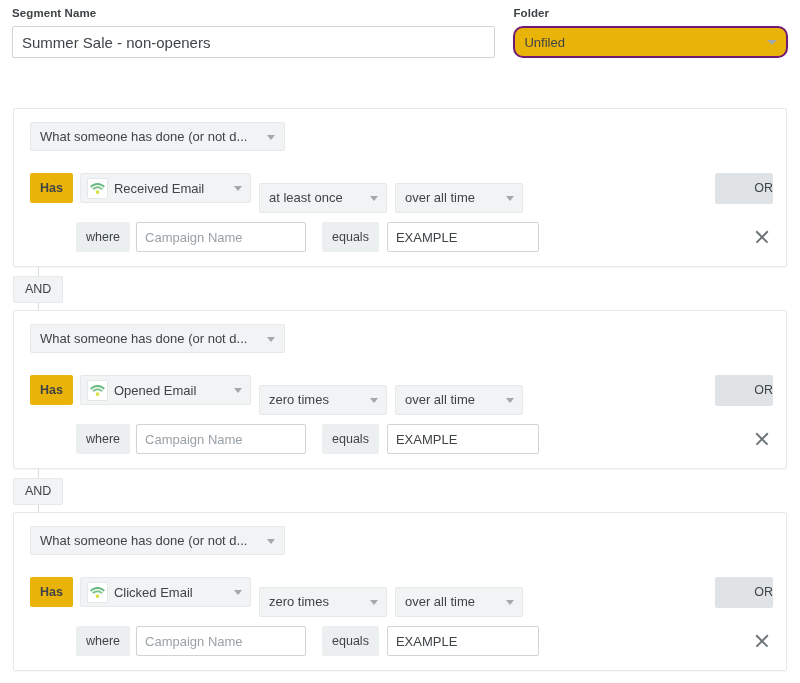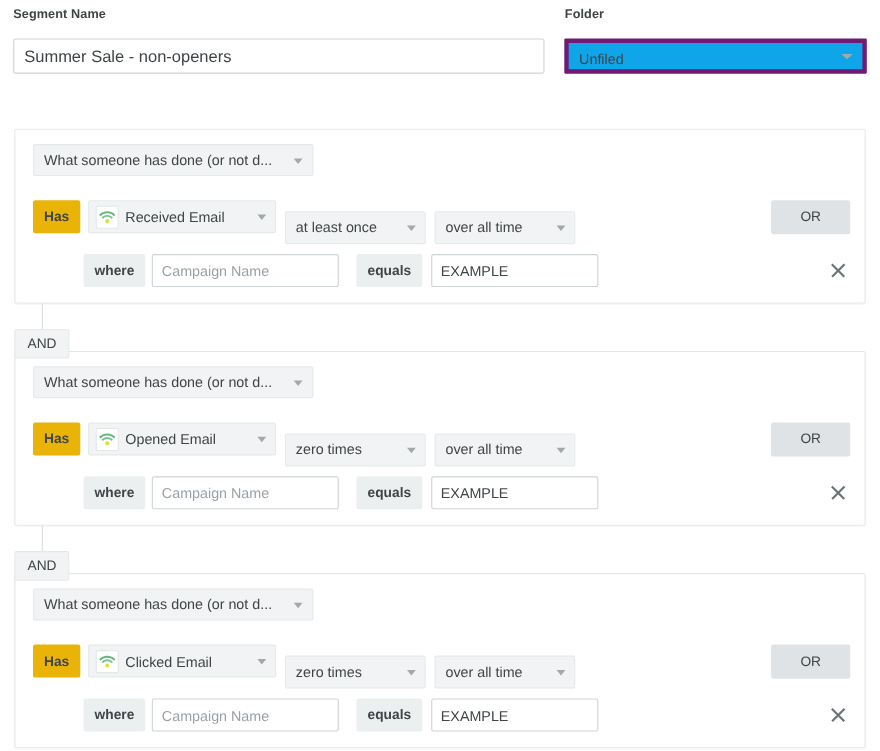--- a/index.html
+++ b/index.html
@@ -42,7 +42,7 @@
     font-weight: bold;
     color: #3f4447;
     letter-spacing: 0.1px;
-    margin-bottom: 15px;
+    margin-bottom: 6px;
     line-height: 14px;
   }
 

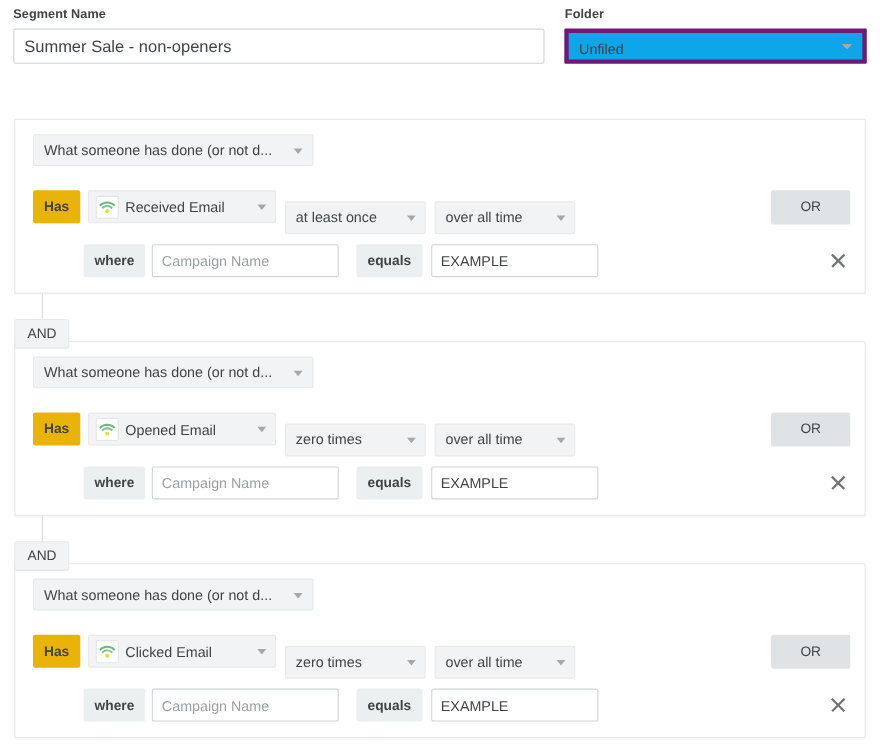--- a/index.html
+++ b/index.html
@@ -66,9 +66,9 @@
     position: relative;
     height: 32px;
     width: 100%;
-    border: 4px solid #701a75;
-    border-radius: 1px;
-    background: #0ea5e9;
+    border: 2px solid #701a75;
+    border-radius: 10px;
+    background: #eab308;
     padding: 0 26px 0 9px;
     font-size: 13px;
     color: #3f4447;

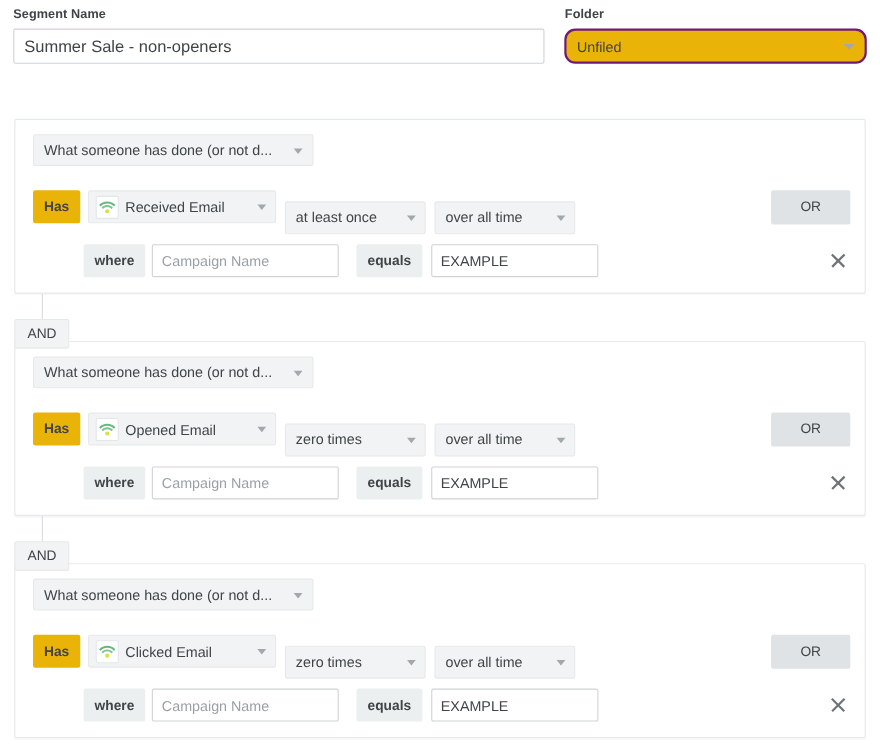--- a/index.html
+++ b/index.html
@@ -229,10 +229,10 @@
   .or-button {
     box-sizing: border-box;
     margin-left: auto;
-    width: 72px;
+    width: 58px;
     height: 31px;
     line-height: 31px;
-    text-align: center;
+    text-align: right;
     background: #dfe3e6;
     border-radius: 2px;
     font-size: 12.5px;

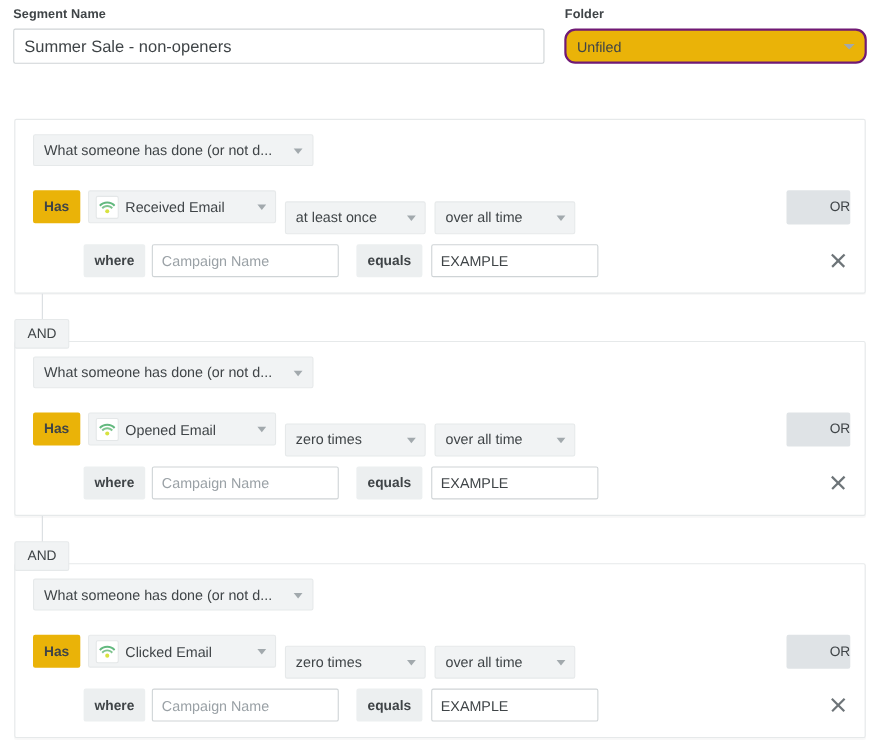--- a/index.html
+++ b/index.html
@@ -256,7 +256,7 @@
     border-radius: 2px;
     padding: 0 10px;
     font-size: 12.5px;
-    font-weight: bold;
+    font-weight: normal;
     color: #3f4447;
     white-space: nowrap;
   }

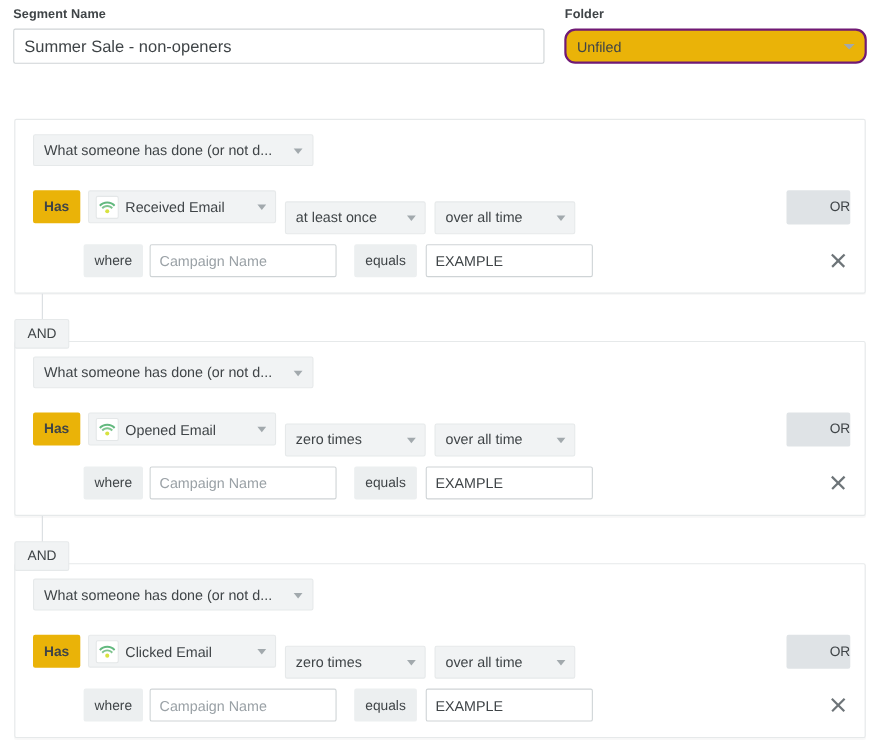--- a/index.html
+++ b/index.html
@@ -314,7 +314,7 @@
   .and-badge {
     position: absolute;
     left: 0;
-    top: 23px;
+    top: 9px;
     height: 25px;
     line-height: 25px;
     padding: 0 11px;

